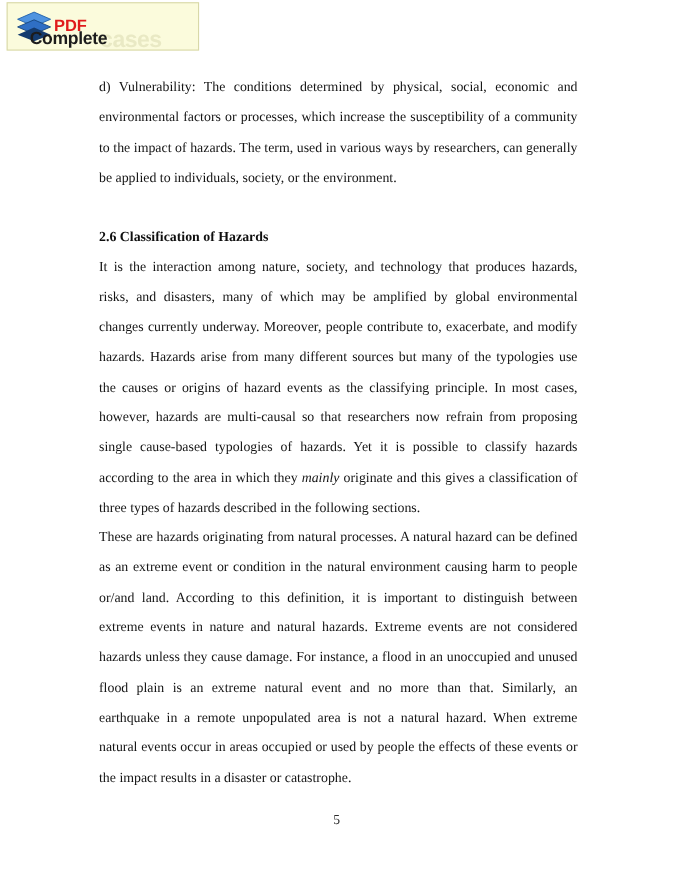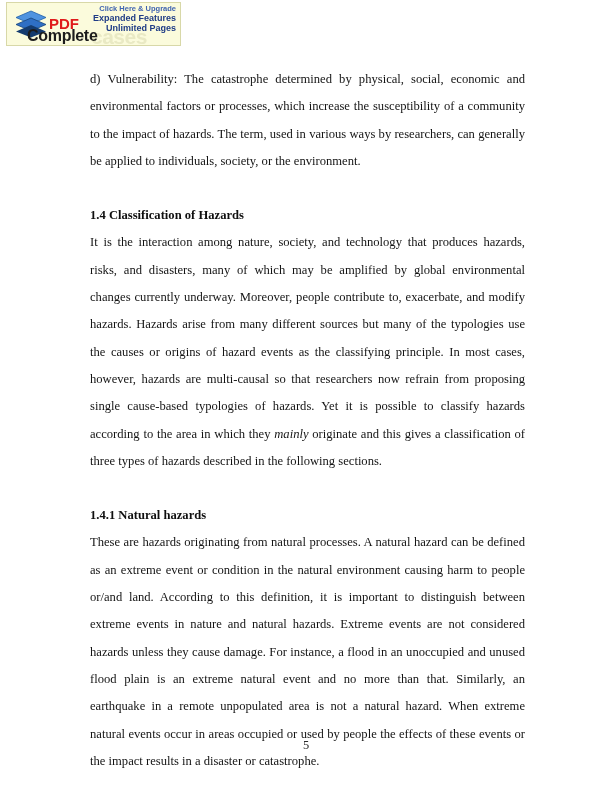--- a/index.html
+++ b/index.html
@@ -165,11 +165,6 @@
 
     <div class="banner-complete-text">Complete</div>
 
-    <div class="banner-links">
-      <span class="banner-link-top">Click Here &amp; Upgrade</span>
-      <span class="banner-link-line">Expanded Features</span>
-      <span class="banner-link-line">Unlimited Pages</span>
-    </div>
   </div>
 
   <div class="doc-body">

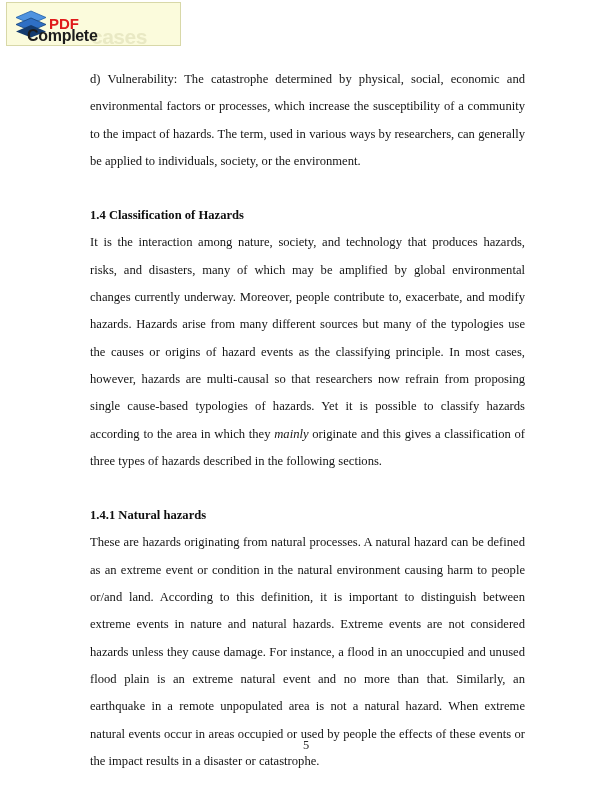--- a/index.html
+++ b/index.html
@@ -170,7 +170,7 @@
   <div class="doc-body">
 
     <p class="para">
-      <span class="lead-bold">d) Vulnerability:</span><span> The catastrophe determined by physical, social, economic and environmental factors or processes, which increase the susceptibility of a community to the impact of hazards. The term, used in various ways by researchers, can generally be applied to individuals, society, or the environment.</span>
+      <span class="lead-bold">d) Vulnerability:</span><span> The conditions determined by physical, social, economic and environmental factors or processes, which increase the susceptibility of a community to the impact of hazards. The term, used in various ways by researchers, can generally be applied to individuals, society, or the environment.</span>
     </p>
 
     <h2 class="heading">1.4 Classification of Hazards</h2>

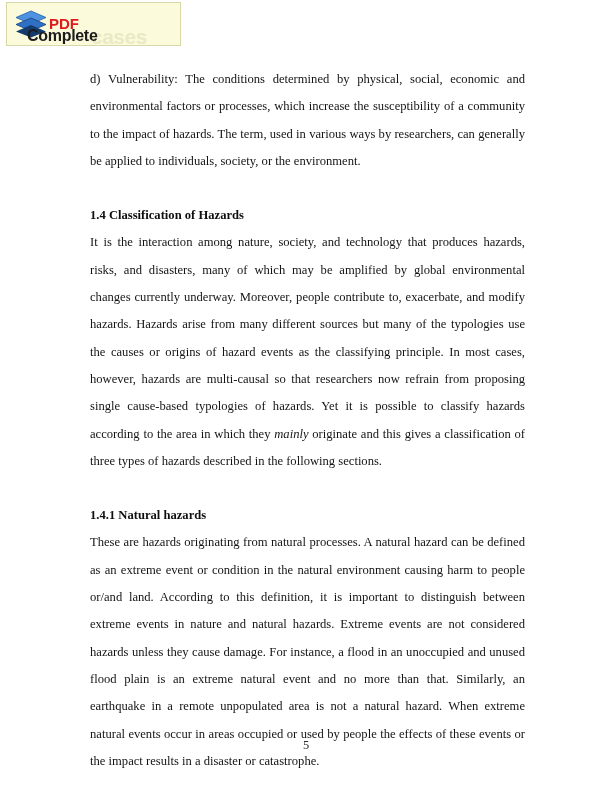--- a/index.html
+++ b/index.html
@@ -173,7 +173,7 @@
       <span class="lead-bold">d) Vulnerability:</span><span> The conditions determined by physical, social, economic and environmental factors or processes, which increase the susceptibility of a community to the impact of hazards. The term, used in various ways by researchers, can generally be applied to individuals, society, or the environment.</span>
     </p>
 
-    <h2 class="heading">1.4 Classification of Hazards</h2>
+    <h2 class="heading">2.6 Classification of Hazards</h2>
 
     <p class="para">
       <span>It is the interaction among nature, society, and technology that produces hazards, risks, and disasters, many of which may be amplified by global environmental changes currently underway. Moreover, people contribute to, exacerbate, and modify hazards. Hazards arise from many different sources but many of the typologies use the causes or origins of hazard events as the classifying principle. In most cases, however, hazards are multi-causal so that researchers now refrain from proposing single cause-based typologies of hazards. Yet it is possible to classify hazards according to the area in which they </span><span class="bold-italic">mainly</span><span> originate and this gives a classification of three types of hazards described in the following sections.</span>

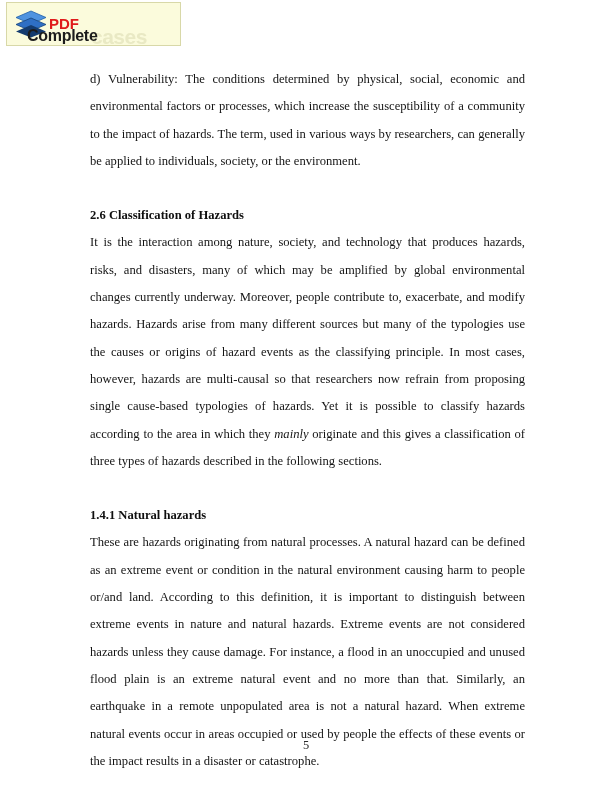--- a/index.html
+++ b/index.html
@@ -179,7 +179,6 @@
       <span>It is the interaction among nature, society, and technology that produces hazards, risks, and disasters, many of which may be amplified by global environmental changes currently underway. Moreover, people contribute to, exacerbate, and modify hazards. Hazards arise from many different sources but many of the typologies use the causes or origins of hazard events as the classifying principle. In most cases, however, hazards are multi-causal so that researchers now refrain from proposing single cause-based typologies of hazards. Yet it is possible to classify hazards according to the area in which they </span><span class="bold-italic">mainly</span><span> originate and this gives a classification of three types of hazards described in the following sections.</span>
     </p>
 
-    <h3 class="heading">1.4.1 Natural hazards</h3>
 
     <p class="para">These are hazards originating from natural processes. A natural hazard can be defined as an extreme event or condition in the natural environment causing harm to people or/and land. According to this definition, it is important to distinguish between extreme events in nature and natural hazards. Extreme events are not considered hazards unless they cause damage. For instance, a flood in an unoccupied and unused flood plain is an extreme natural event and no more than that. Similarly, an earthquake in a remote unpopulated area is not a natural hazard. When extreme natural events occur in areas occupied or used by people the effects of these events or the impact results in a disaster or catastrophe.</p>
 

